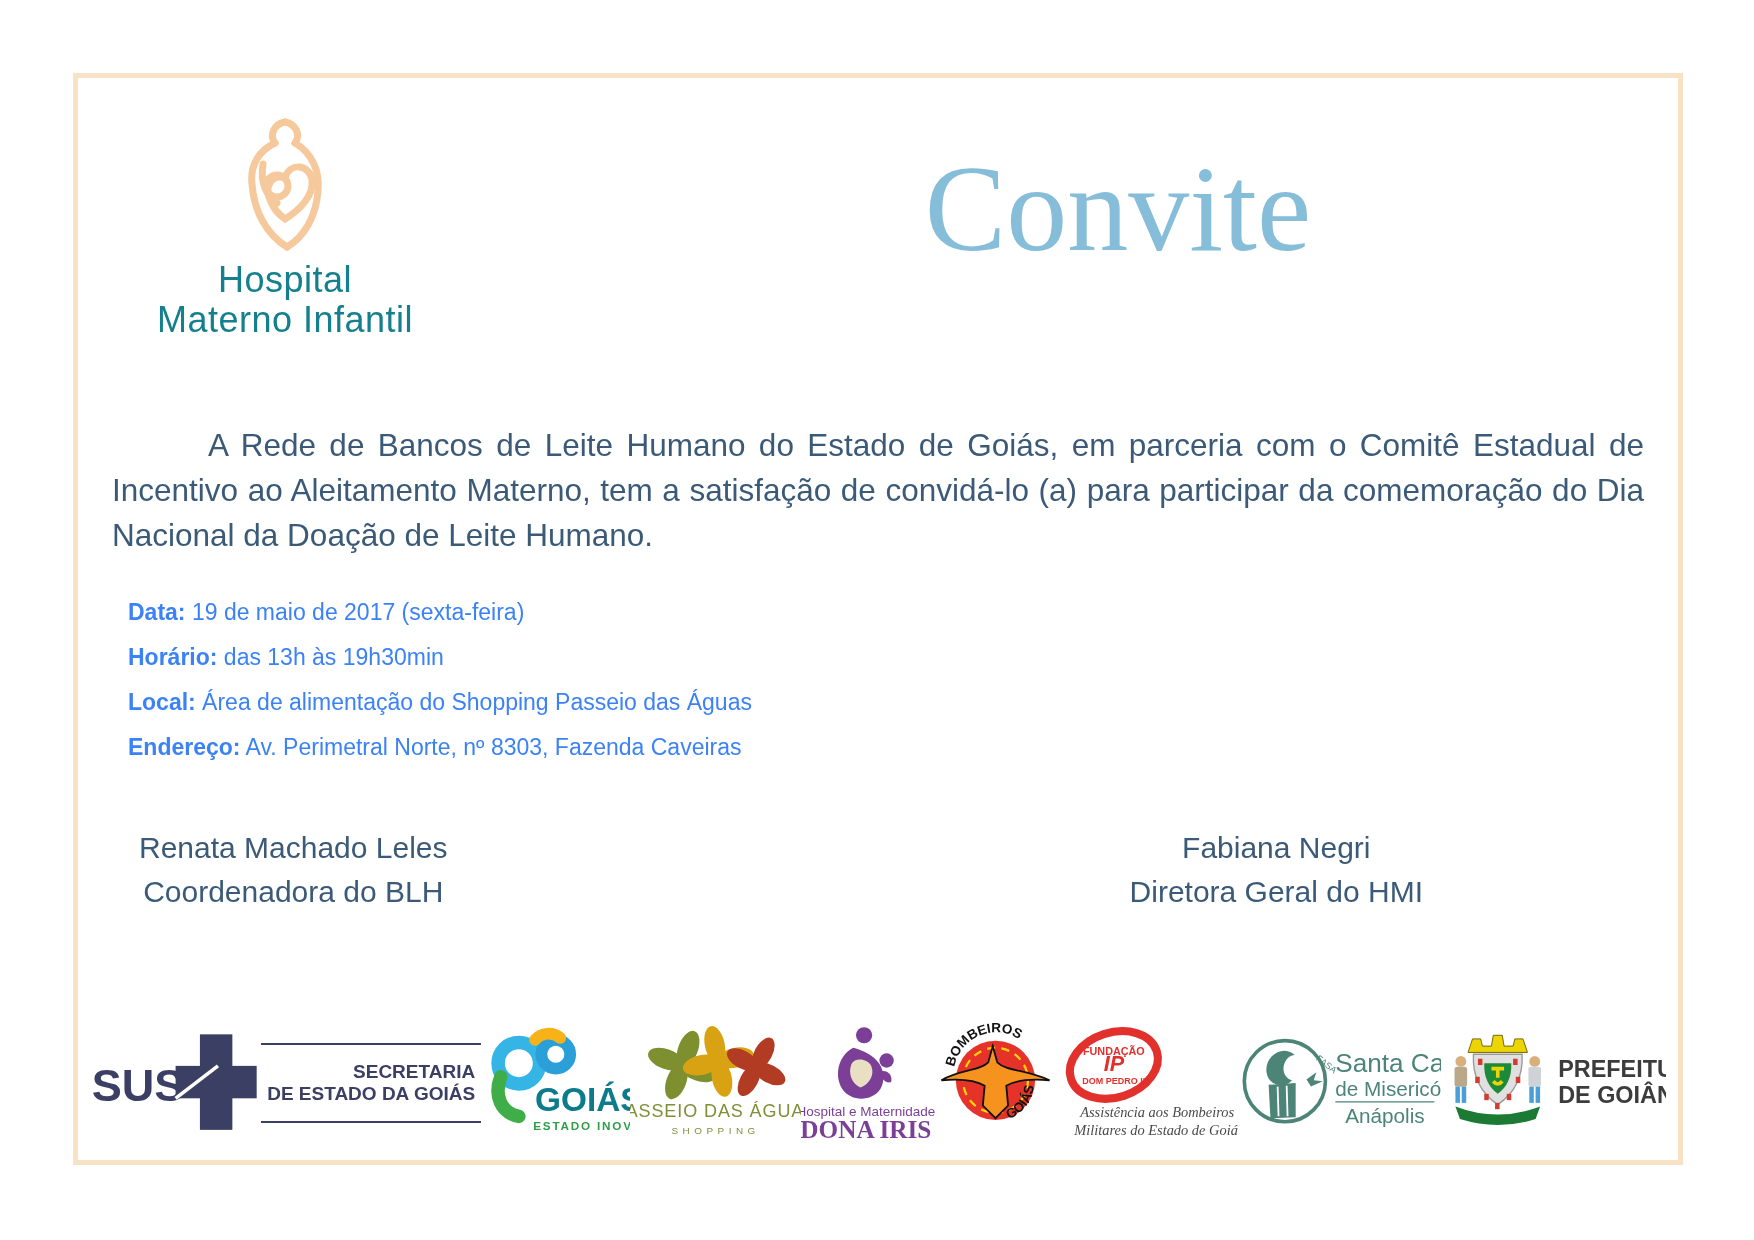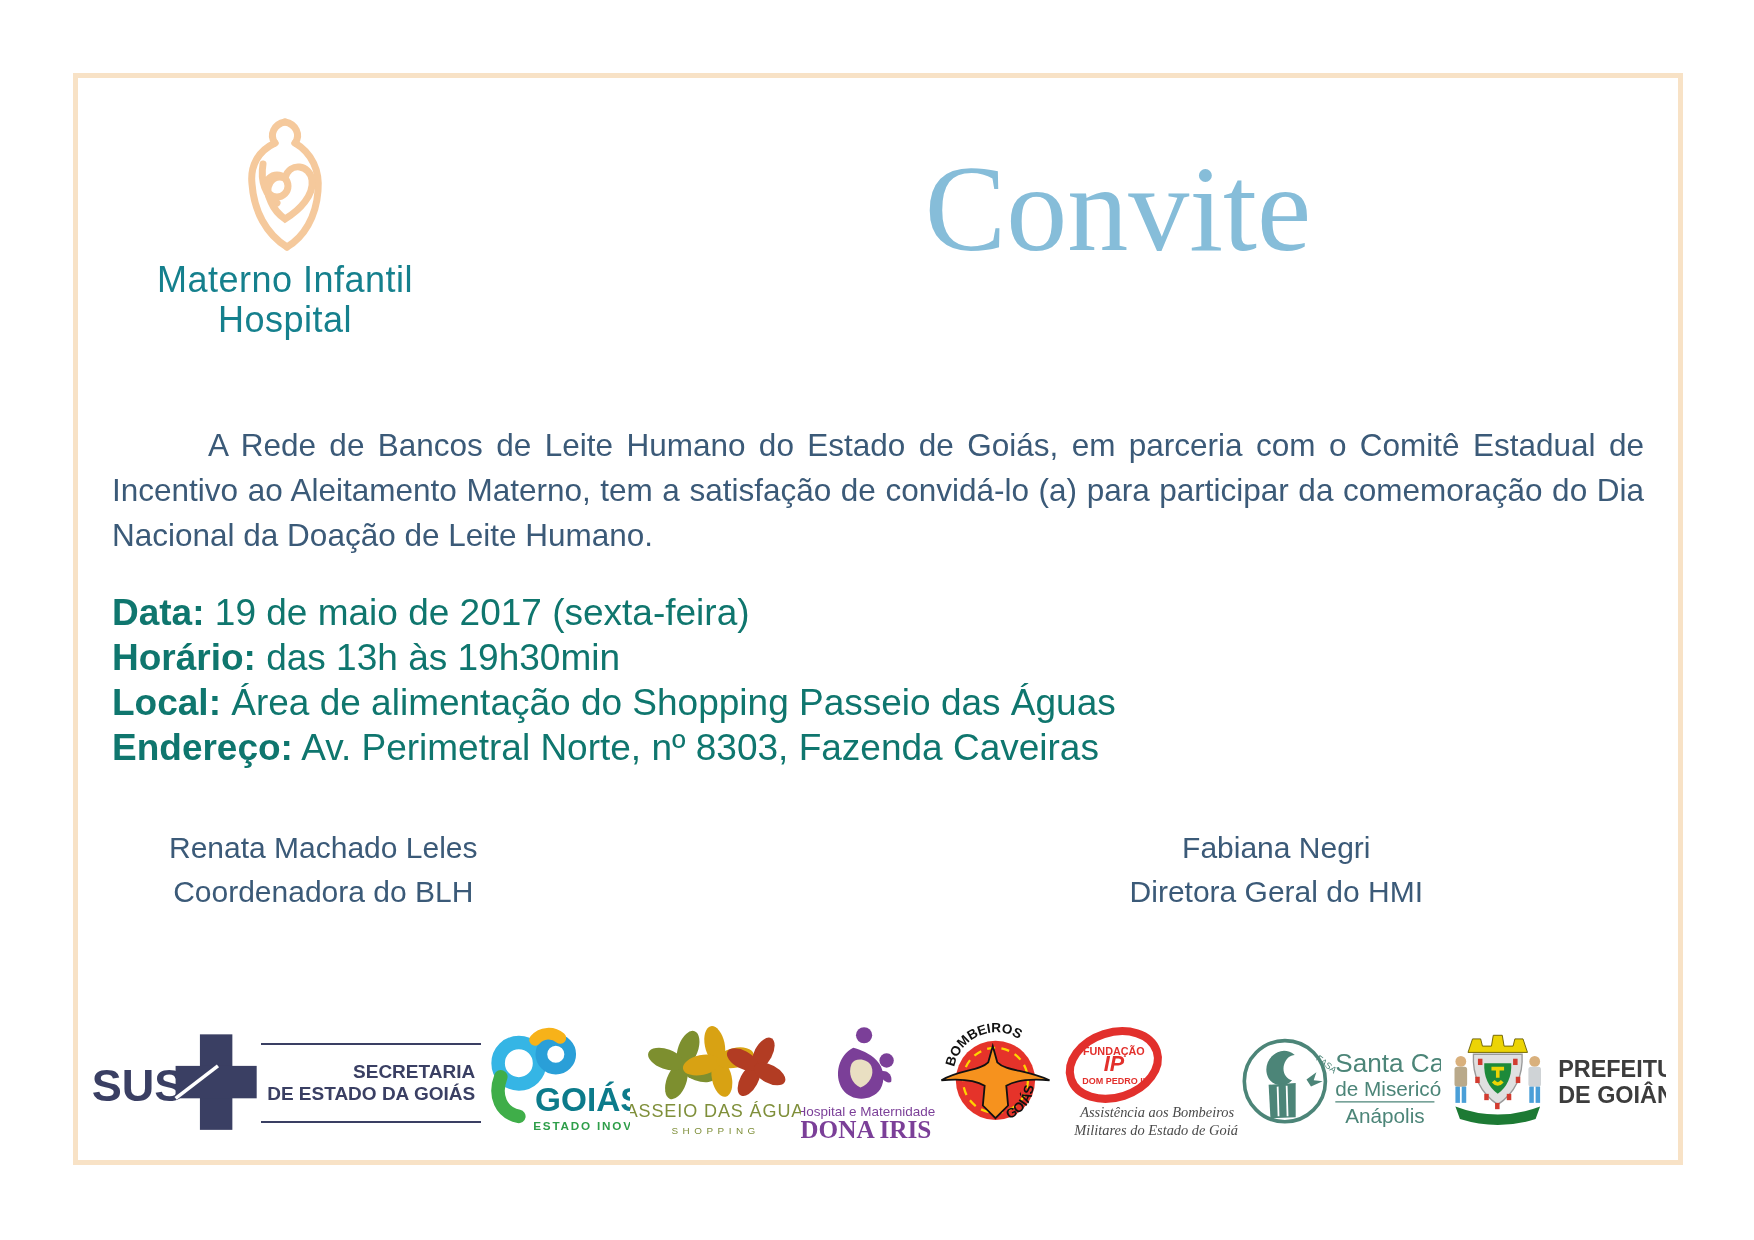--- a/index.html
+++ b/index.html
@@ -53,8 +53,8 @@
         </g>
       </svg>
       <div class="hmi-name">
+        <div>Hospital</div>
         <div>Materno Infantil</div>
-        <div>Hospital</div>
       </div>
     </div>
 

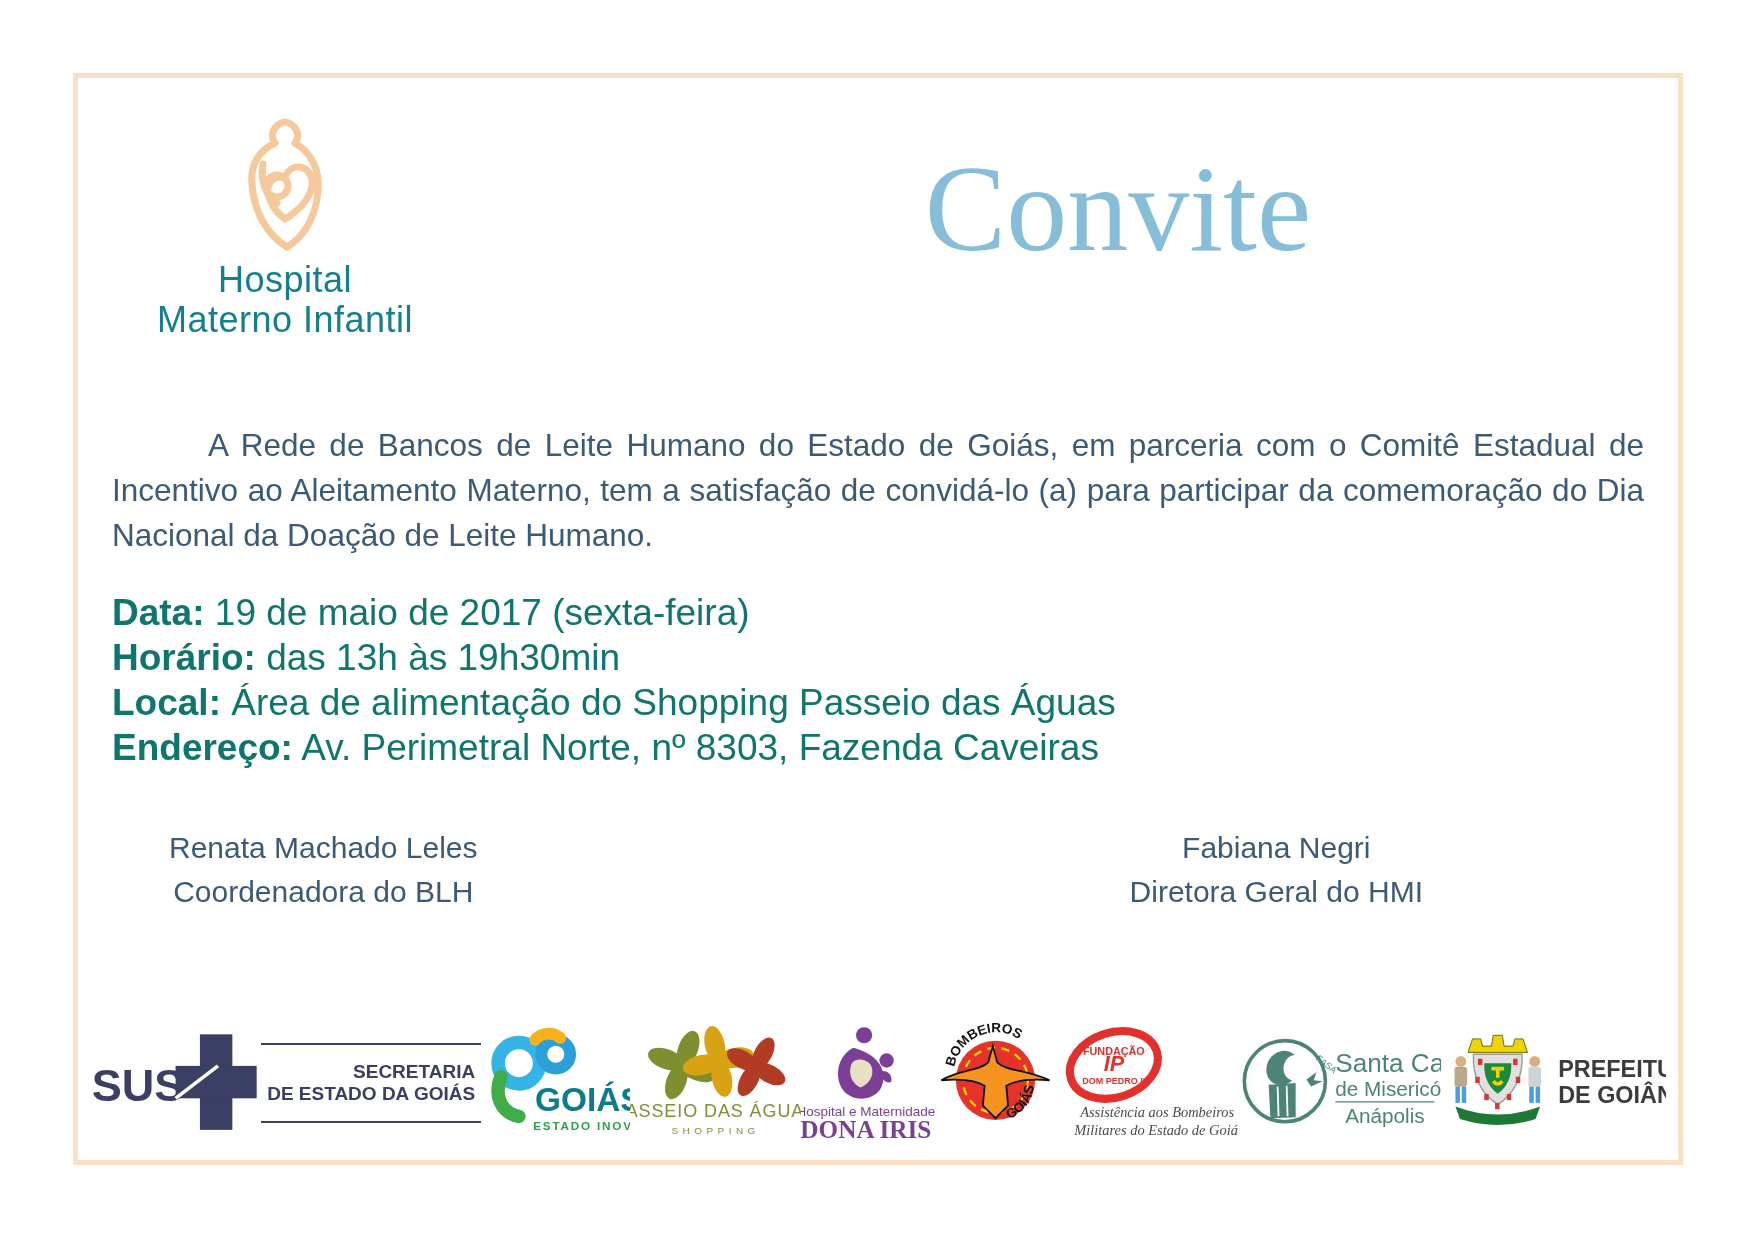--- a/index.html
+++ b/index.html
@@ -16,7 +16,7 @@
   
   .paragraph{margin:20px 34px 0 34px;color:#3b5a78;font-size:31.5px;line-height:45px;
              text-align:justify;text-indent:96px;}
-  .details{margin:32px 34px 0 34px;color:#0f766e;font-size:37px;line-height:45px;}
+  .details{margin:32px 34px 0 50px;color:#3b82f6;font-size:23px;line-height:45px;}
   .details b{font-weight:700;}
   
   .signatures{display:flex;justify-content:space-between;margin-top:56px;color:#3b5a78;}

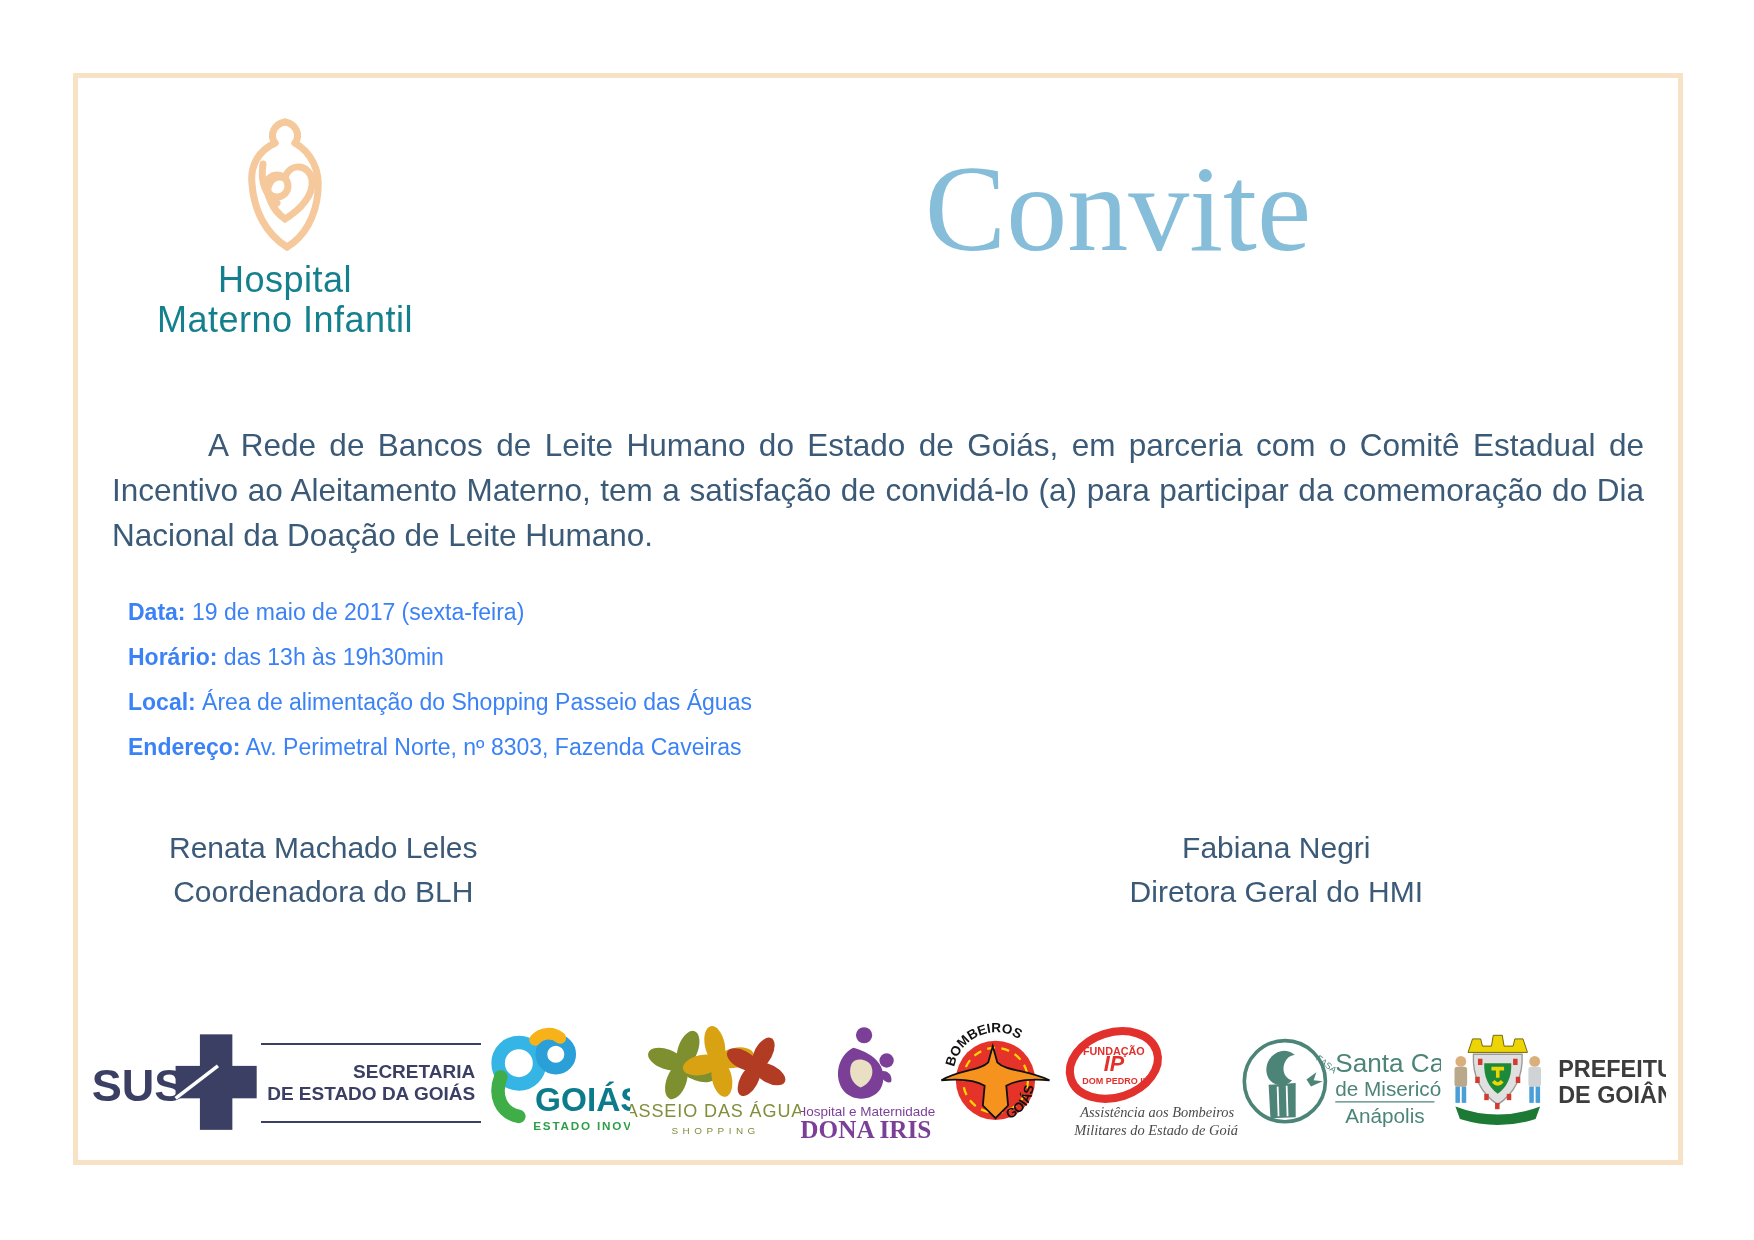--- a/index.html
+++ b/index.html
@@ -22,7 +22,7 @@
   .signatures{display:flex;justify-content:space-between;margin-top:56px;color:#3b5a78;}
   .sig{text-align:center;font-size:30px;line-height:44px;}
   .sig .role{font-weight:400;}
-  .sig-left{margin-left:91px;}
+  .sig-left{margin-left:61px;}
   .sig-right{margin-right:255px;text-align:center;}
   
   .logo-strip{position:absolute;left:0;right:0;bottom:12px;display:flex;align-items:center;

